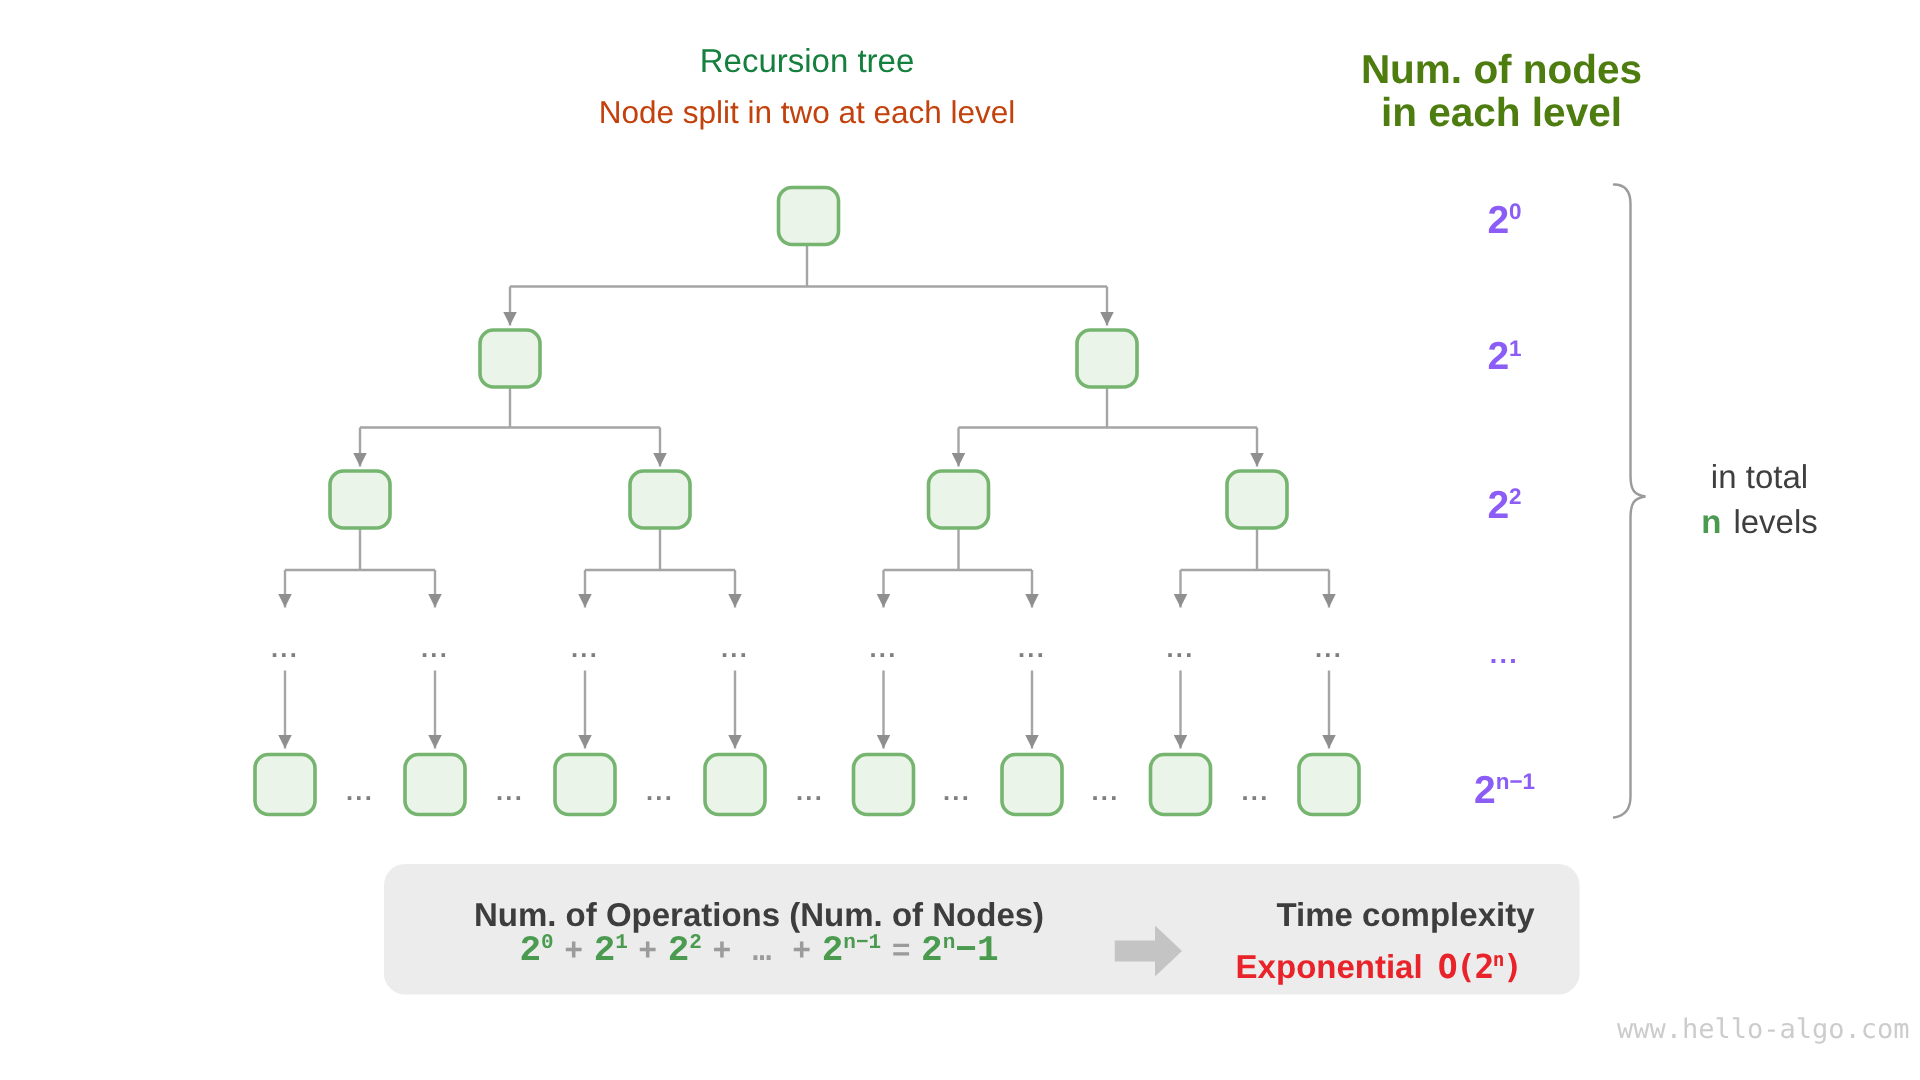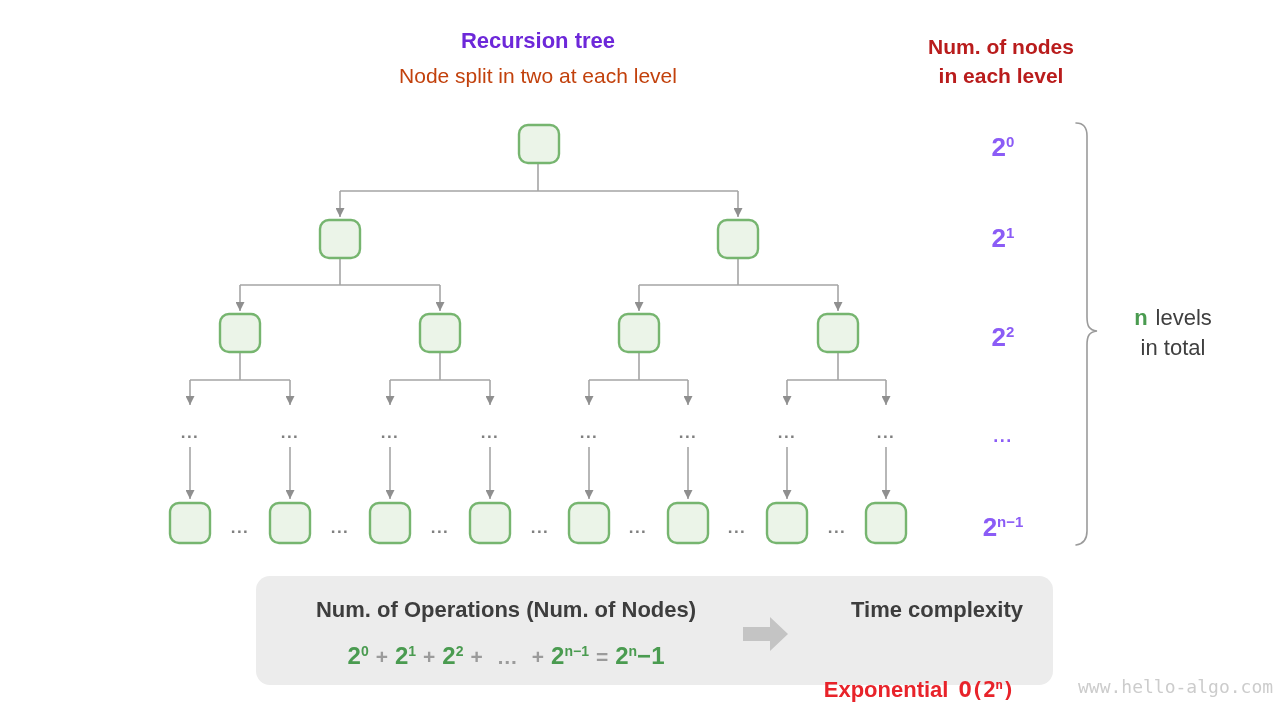--- a/index.html
+++ b/index.html
@@ -12,7 +12,7 @@
   .ctr{transform:translateX(-50%);white-space:nowrap;text-align:center;}
 
   
-  .title{font-size:22px;font-weight:700;color:#6d28d9;}
+  .title{font-size:22px;font-weight:400;color:#15803d;}
   .subtitle{font-size:21px;font-weight:400;color:#c2410c;}
   .right-head{font-size:21px;font-weight:700;color:#b91c1c;line-height:29px;text-align:center;}
 

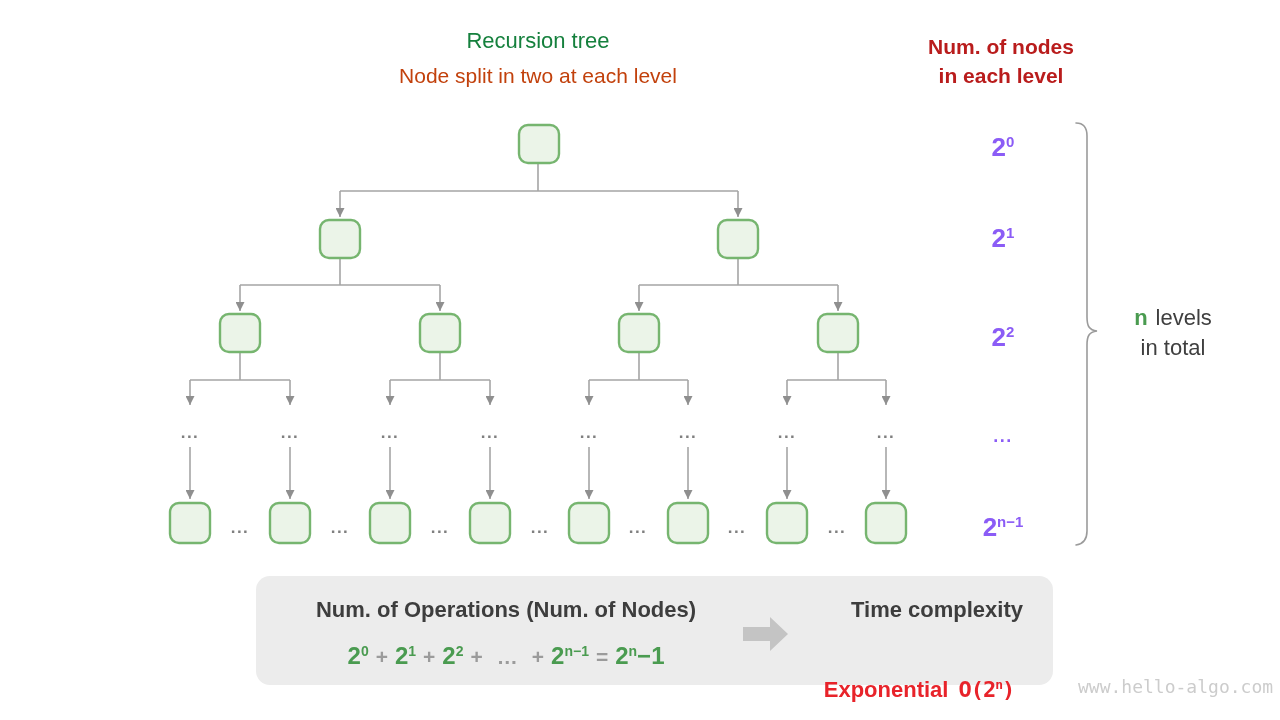--- a/index.html
+++ b/index.html
@@ -14,7 +14,7 @@
   
   .title{font-size:22px;font-weight:400;color:#15803d;}
   .subtitle{font-size:21px;font-weight:400;color:#c2410c;}
-  .right-head{font-size:21px;font-weight:700;color:#b91c1c;line-height:29px;text-align:center;}
+  .right-head{font-size:27px;font-weight:700;color:#4d7c0f;line-height:29px;text-align:center;}
 
   
   svg.tree{position:absolute;left:0;top:0;}

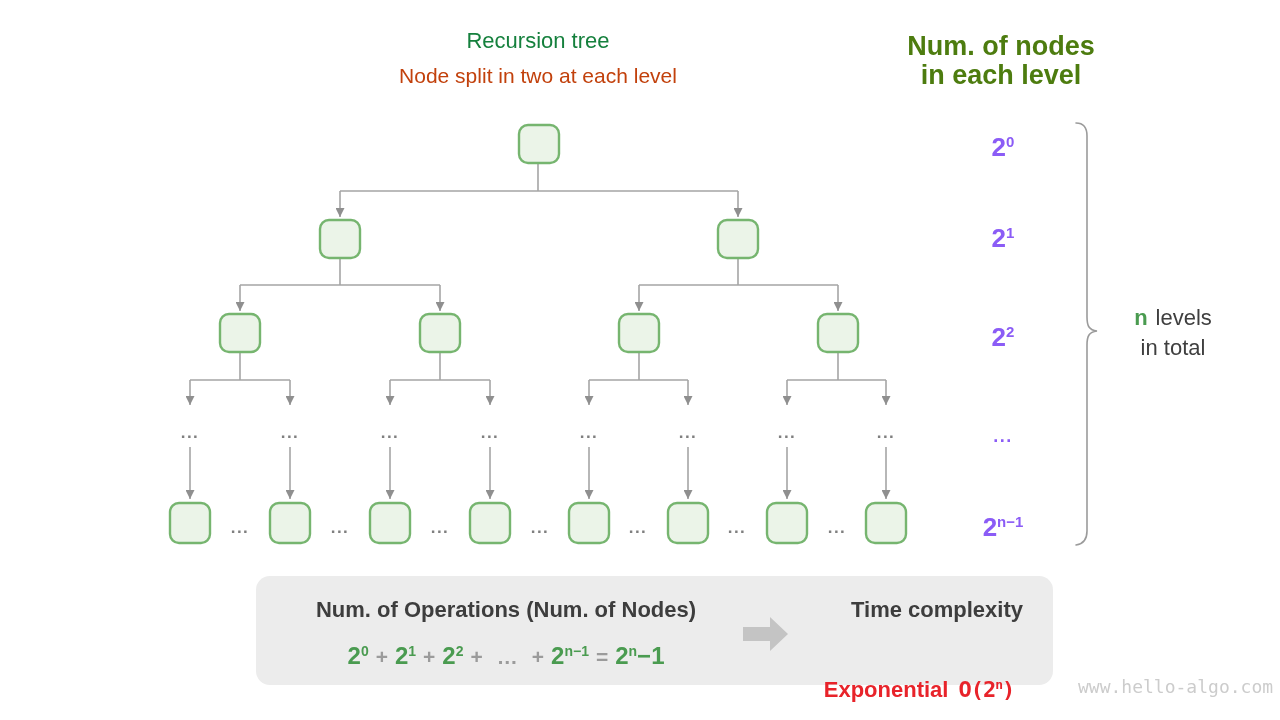--- a/index.html
+++ b/index.html
@@ -140,8 +140,8 @@
 <div class="abs ctr lvl" style="left:1003px;top:507px;"><span>2</span><sup>n−1</sup></div>
 
 <div class="abs nlevels" style="left:1108px;top:303px;">
+  <div>in total</div>
   <div><span class="n">n</span><span>levels</span></div>
-  <div>in total</div>
 </div>
 
 <div class="abs sumbox">

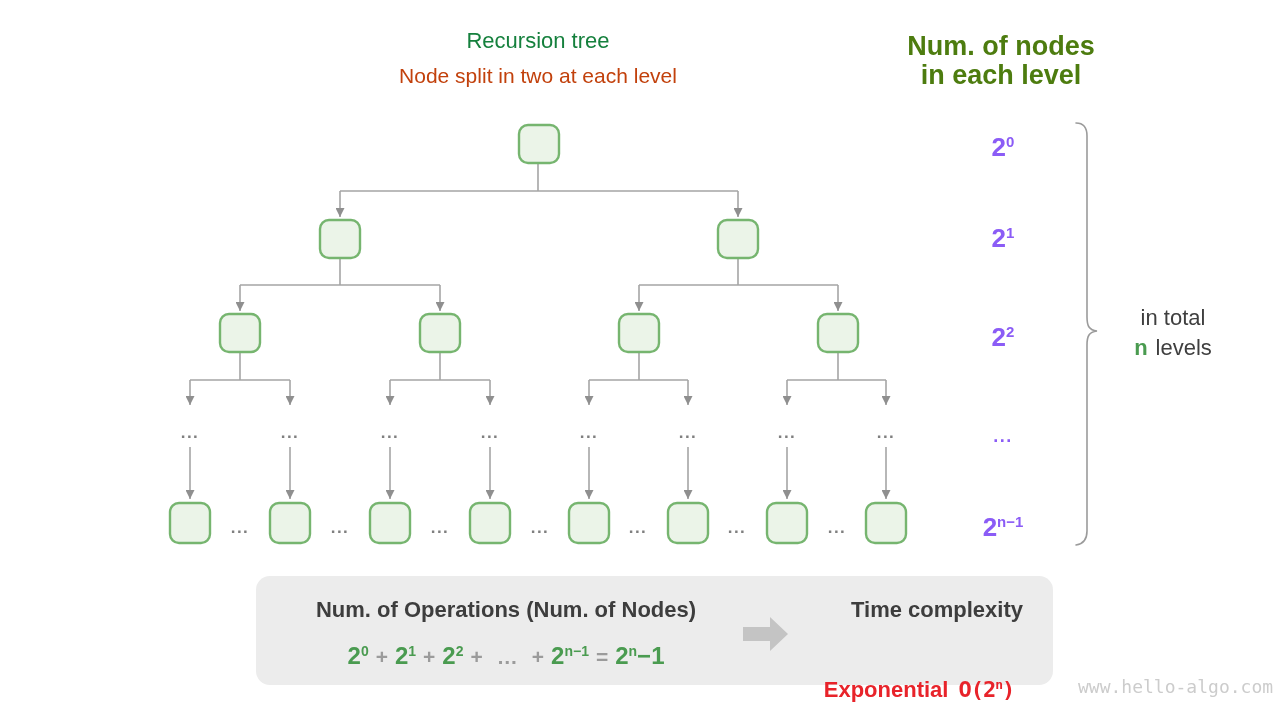--- a/index.html
+++ b/index.html
@@ -32,7 +32,7 @@
   .nlevels .n{color:#4a9b50;font-weight:700;margin-right:8px;}
 
   
-  .sumbox{left:256px;top:576px;width:797px;height:109px;background:#ececec;border-radius:14px;}
+  .sumbox{left:256px;top:576px;width:797px;height:87px;background:#ececec;border-radius:14px;}
   .sb-head{font-size:22px;font-weight:700;color:#3d3d3d;}
   .formula{font-size:24px;font-weight:700;white-space:nowrap;}
   .formula .term{color:#4a9b50;}

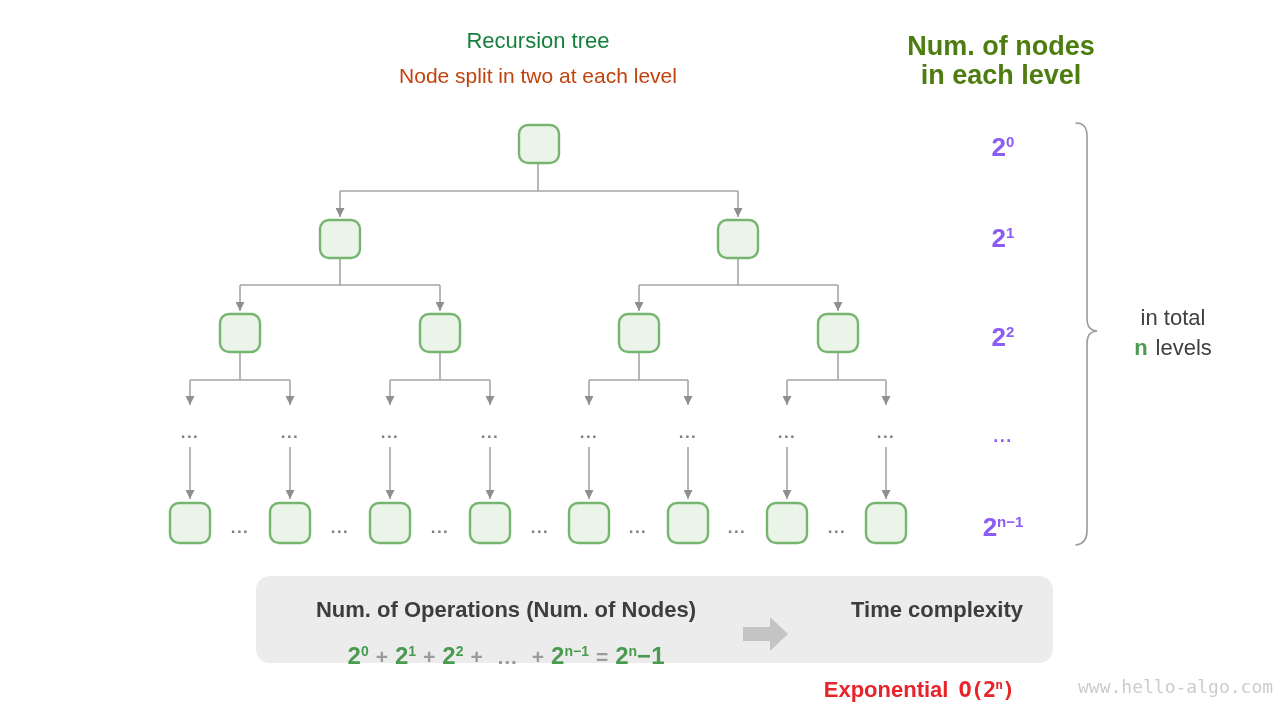--- a/index.html
+++ b/index.html
@@ -147,7 +147,7 @@
 <div class="abs sumbox">
   <div class="abs ctr sb-head" style="left:250px;top:21px;">Num. of Operations (Num. of Nodes)</div>
 
-  <div class="abs ctr formula" style="left:250px;top:66px;">
+  <div class="abs ctr formula" style="left:250px;top:45px;font-family:Liberation Mono, monospace;">
     <span class="term"><span>2</span><sup>0</sup></span><span class="op">+</span><span class="term"><span>2</span><sup>1</sup></span><span class="op">+</span><span class="term"><span>2</span><sup>2</sup></span><span class="op">+</span><span class="op">…</span><span class="op">+</span><span class="term"><span>2</span><sup>n−1</sup></span><span class="op">=</span><span class="term"><span>2</span><sup>n</sup><span>−1</span></span>
   </div>
 

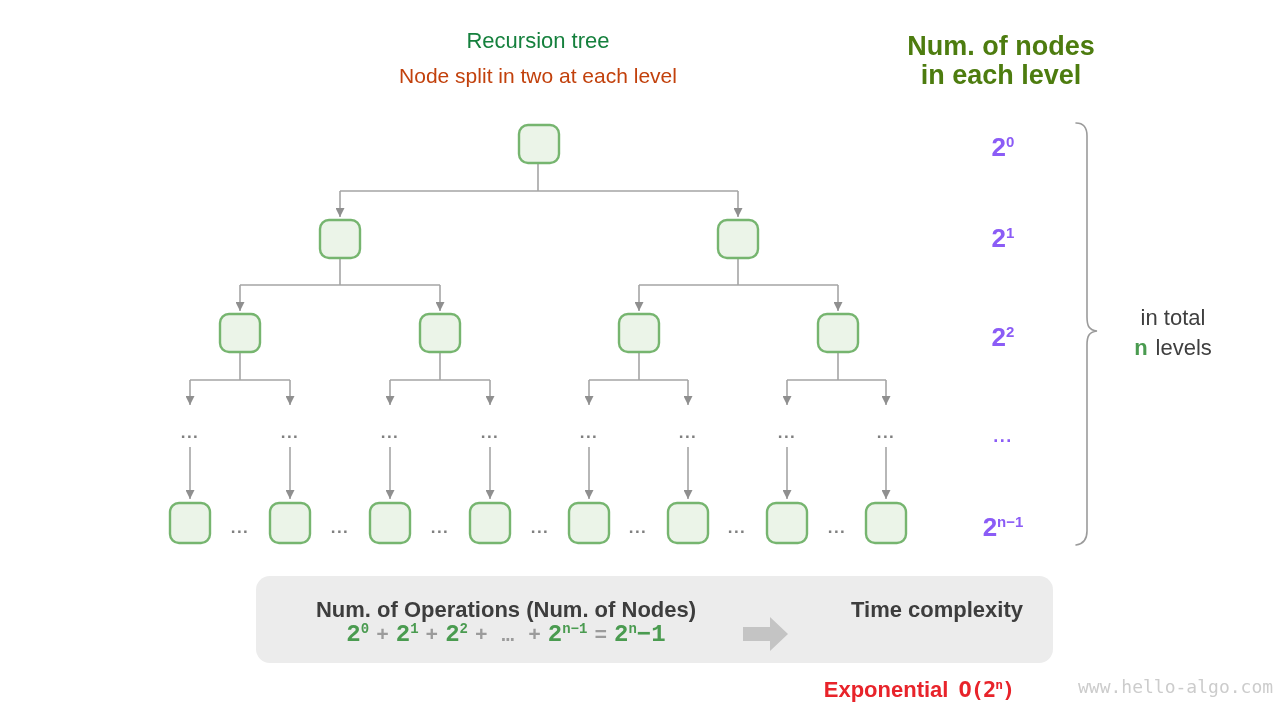--- a/index.html
+++ b/index.html
@@ -38,7 +38,7 @@
   .formula .term{color:#4a9b50;}
   .formula .op{color:#9b9b9b;margin:0 7px;font-size:21px;}
   .formula sup{font-size:14px;vertical-align:8px;}
-  .cx-red{font-size:22px;font-weight:700;color:#e8232a;white-space:nowrap;margin-top:45px;}
+  .cx-red{font-size:22px;font-weight:700;color:#e8232a;white-space:nowrap;}
   .cx-red .bigo{font-family:"DejaVu Sans Mono",monospace;margin-left:10px;letter-spacing:-1px;}
   .cx-red sup{font-size:13px;vertical-align:8px;}
 

